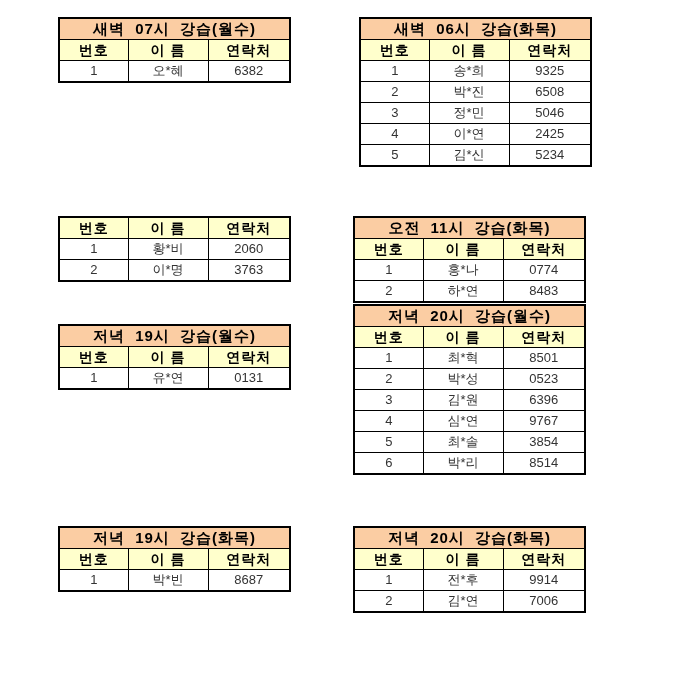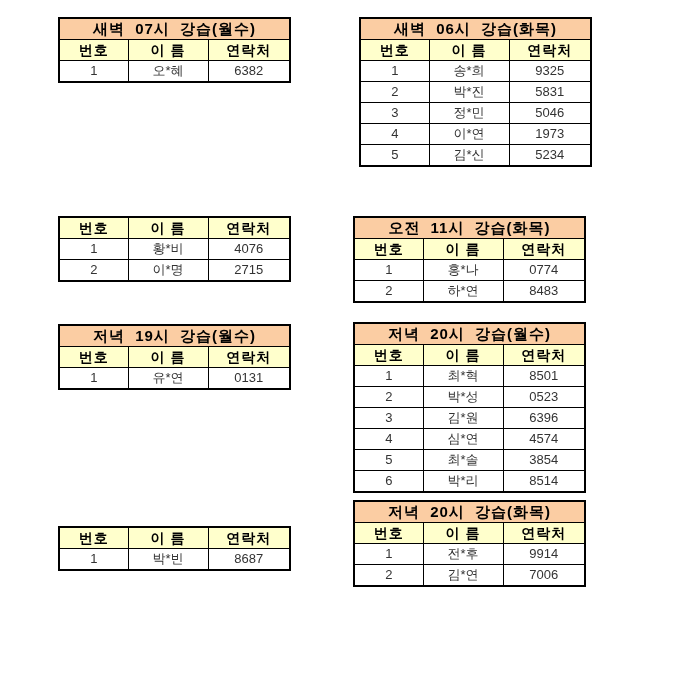--- a/index.html
+++ b/index.html
@@ -128,7 +128,7 @@
         <tr>
           <td class="data-cell">2</td>
           <td class="data-cell">박*진</td>
-          <td class="data-cell">5831</td>
+          <td class="data-cell">6508</td>
         </tr>
         <tr>
           <td class="data-cell">3</td>

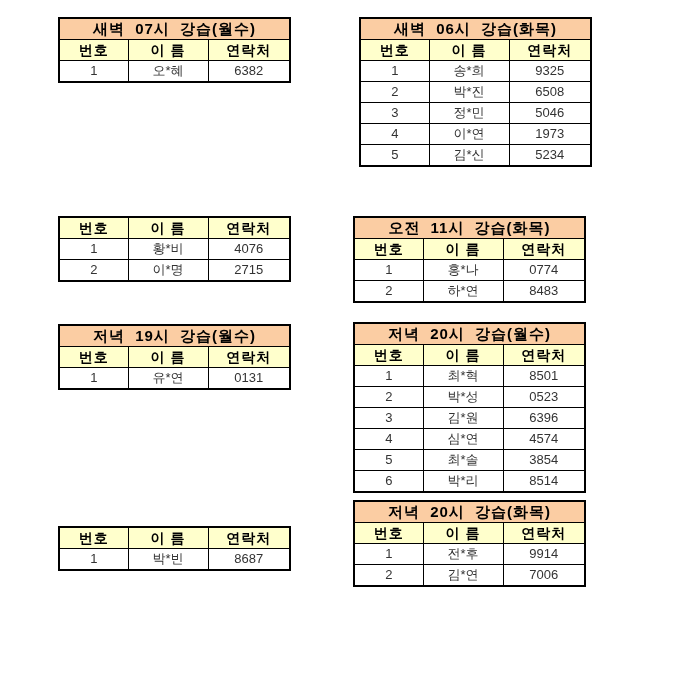--- a/index.html
+++ b/index.html
@@ -138,7 +138,7 @@
         <tr>
           <td class="data-cell">4</td>
           <td class="data-cell">이*연</td>
-          <td class="data-cell">1973</td>
+          <td class="data-cell">2425</td>
         </tr>
         <tr>
           <td class="data-cell">5</td>

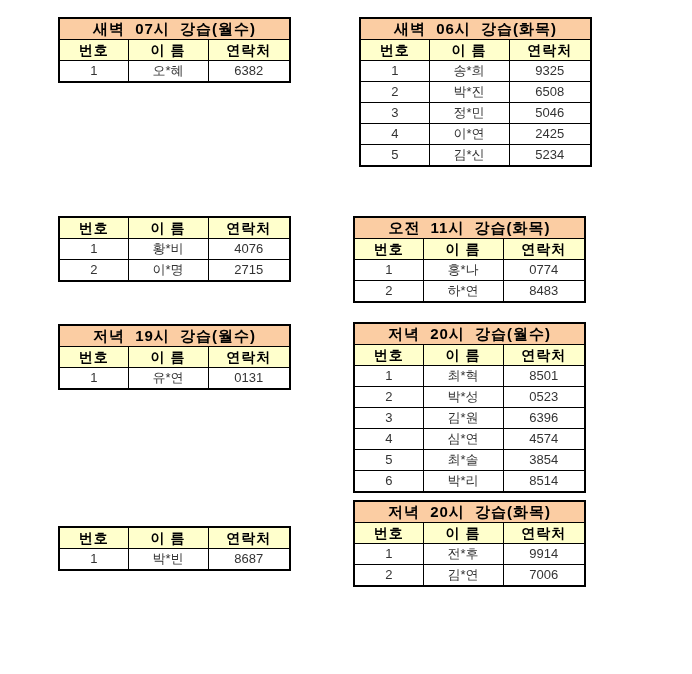--- a/index.html
+++ b/index.html
@@ -164,7 +164,7 @@
         <tr>
           <td class="data-cell">1</td>
           <td class="data-cell">황*비</td>
-          <td class="data-cell">4076</td>
+          <td class="data-cell">2060</td>
         </tr>
         <tr>
           <td class="data-cell">2</td>

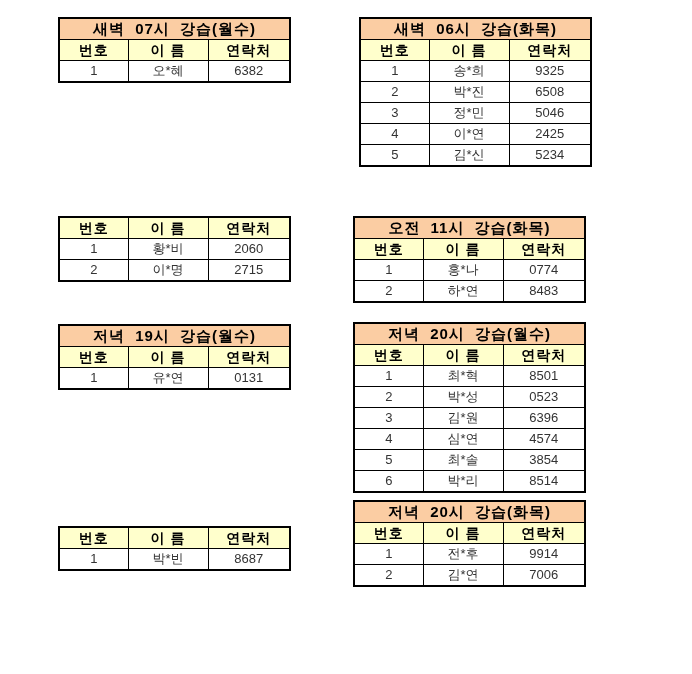--- a/index.html
+++ b/index.html
@@ -169,7 +169,7 @@
         <tr>
           <td class="data-cell">2</td>
           <td class="data-cell">이*명</td>
-          <td class="data-cell">2715</td>
+          <td class="data-cell">3763</td>
         </tr>
       </tbody>
   </table>

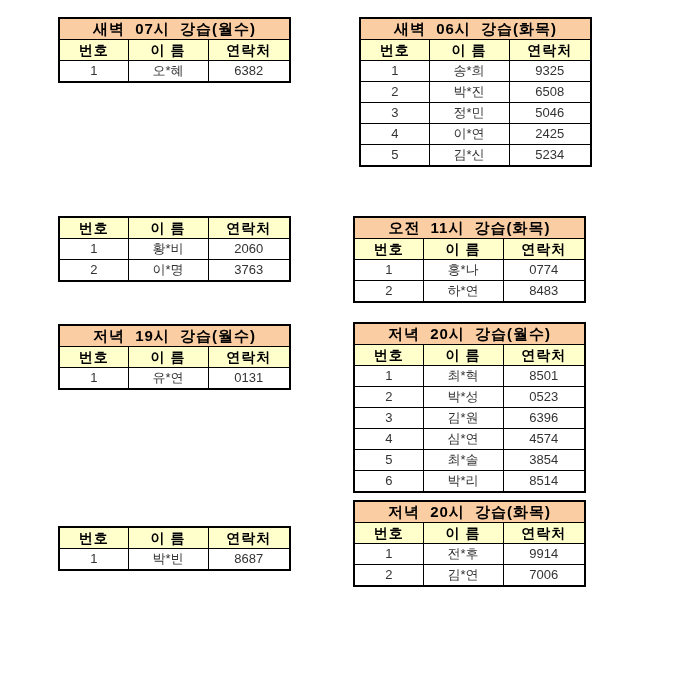--- a/index.html
+++ b/index.html
@@ -71,7 +71,7 @@
   .slot-2 { left: 58px;  top: 216px; }
   .slot-3 { left: 353px; top: 216px; padding-left: 7px; }
   .slot-4 { left: 58px;  top: 324px; padding-left: 19px; }
-  .slot-5 { left: 353px; top: 322px; }
+  .slot-5 { left: 353px; top: 304px; }
   .slot-6 { left: 58px;  top: 526px; }
   .slot-7 { left: 353px; top: 500px; }
 </style>

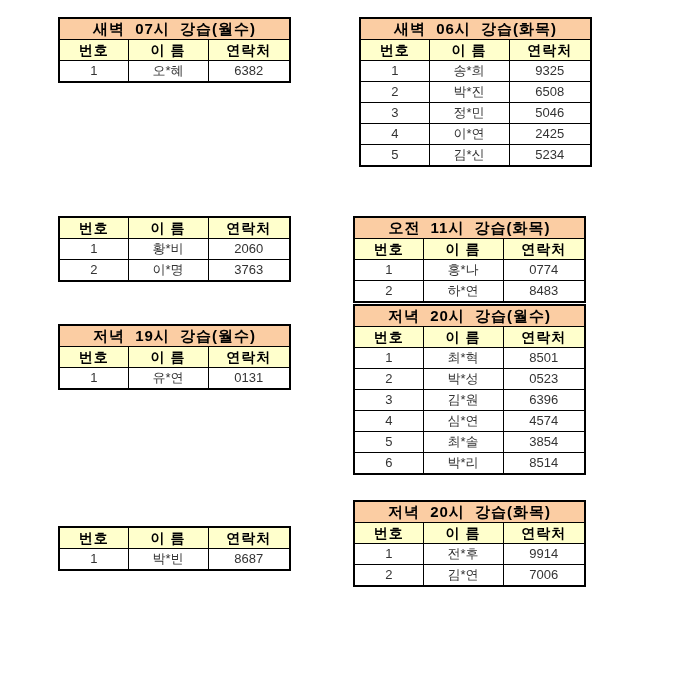--- a/index.html
+++ b/index.html
@@ -261,7 +261,7 @@
         <tr>
           <td class="data-cell">4</td>
           <td class="data-cell">심*연</td>
-          <td class="data-cell">4574</td>
+          <td class="data-cell">9767</td>
         </tr>
         <tr>
           <td class="data-cell">5</td>

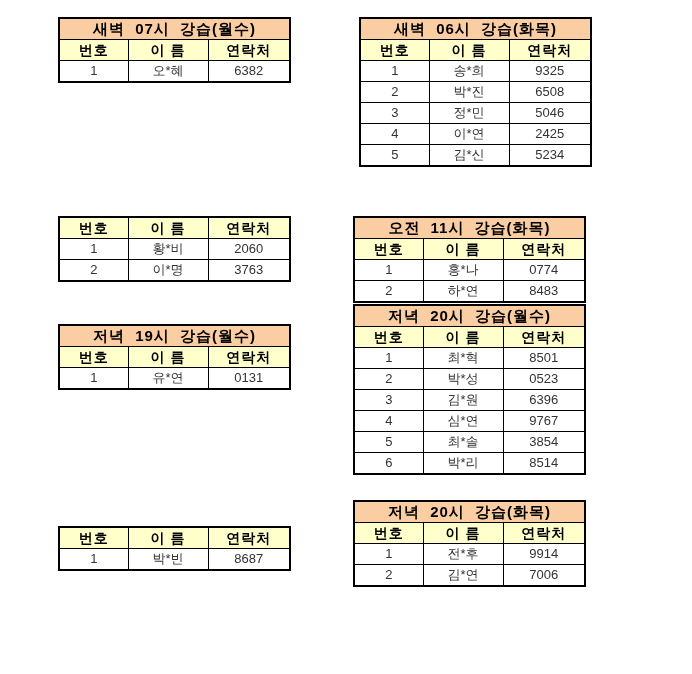--- a/index.html
+++ b/index.html
@@ -283,6 +283,9 @@
     </colgroup>
     <thead>
       <tr>
+        <th class="title-cell" colspan="3">저녁 19시 강습(화목)</th>
+      </tr>
+      <tr>
           <th class="col-head">번호</th>
           <th class="col-head">이 름</th>
           <th class="col-head">연락처</th>

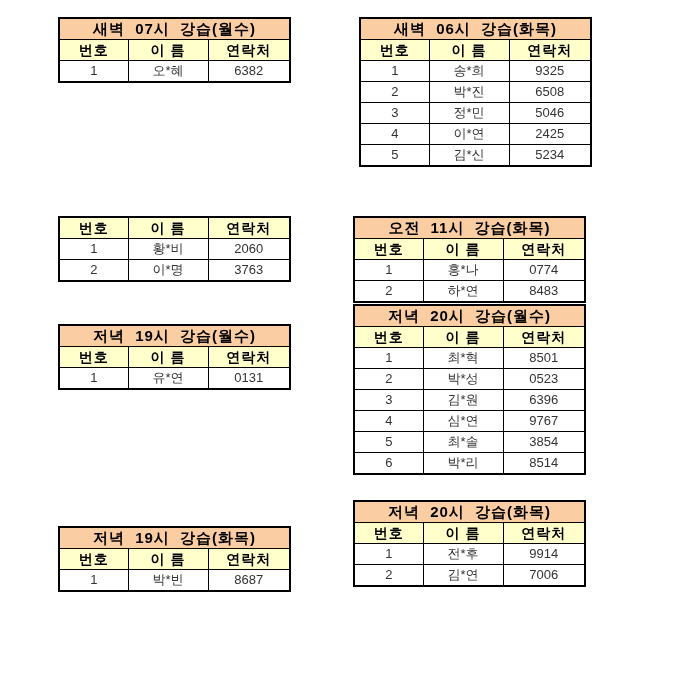--- a/index.html
+++ b/index.html
@@ -73,7 +73,7 @@
   .slot-4 { left: 58px;  top: 324px; padding-left: 19px; }
   .slot-5 { left: 353px; top: 304px; }
   .slot-6 { left: 58px;  top: 526px; }
-  .slot-7 { left: 353px; top: 500px; }
+  .slot-7 { left: 353px; top: 526px; }
 </style>
 </head>
 <body>

